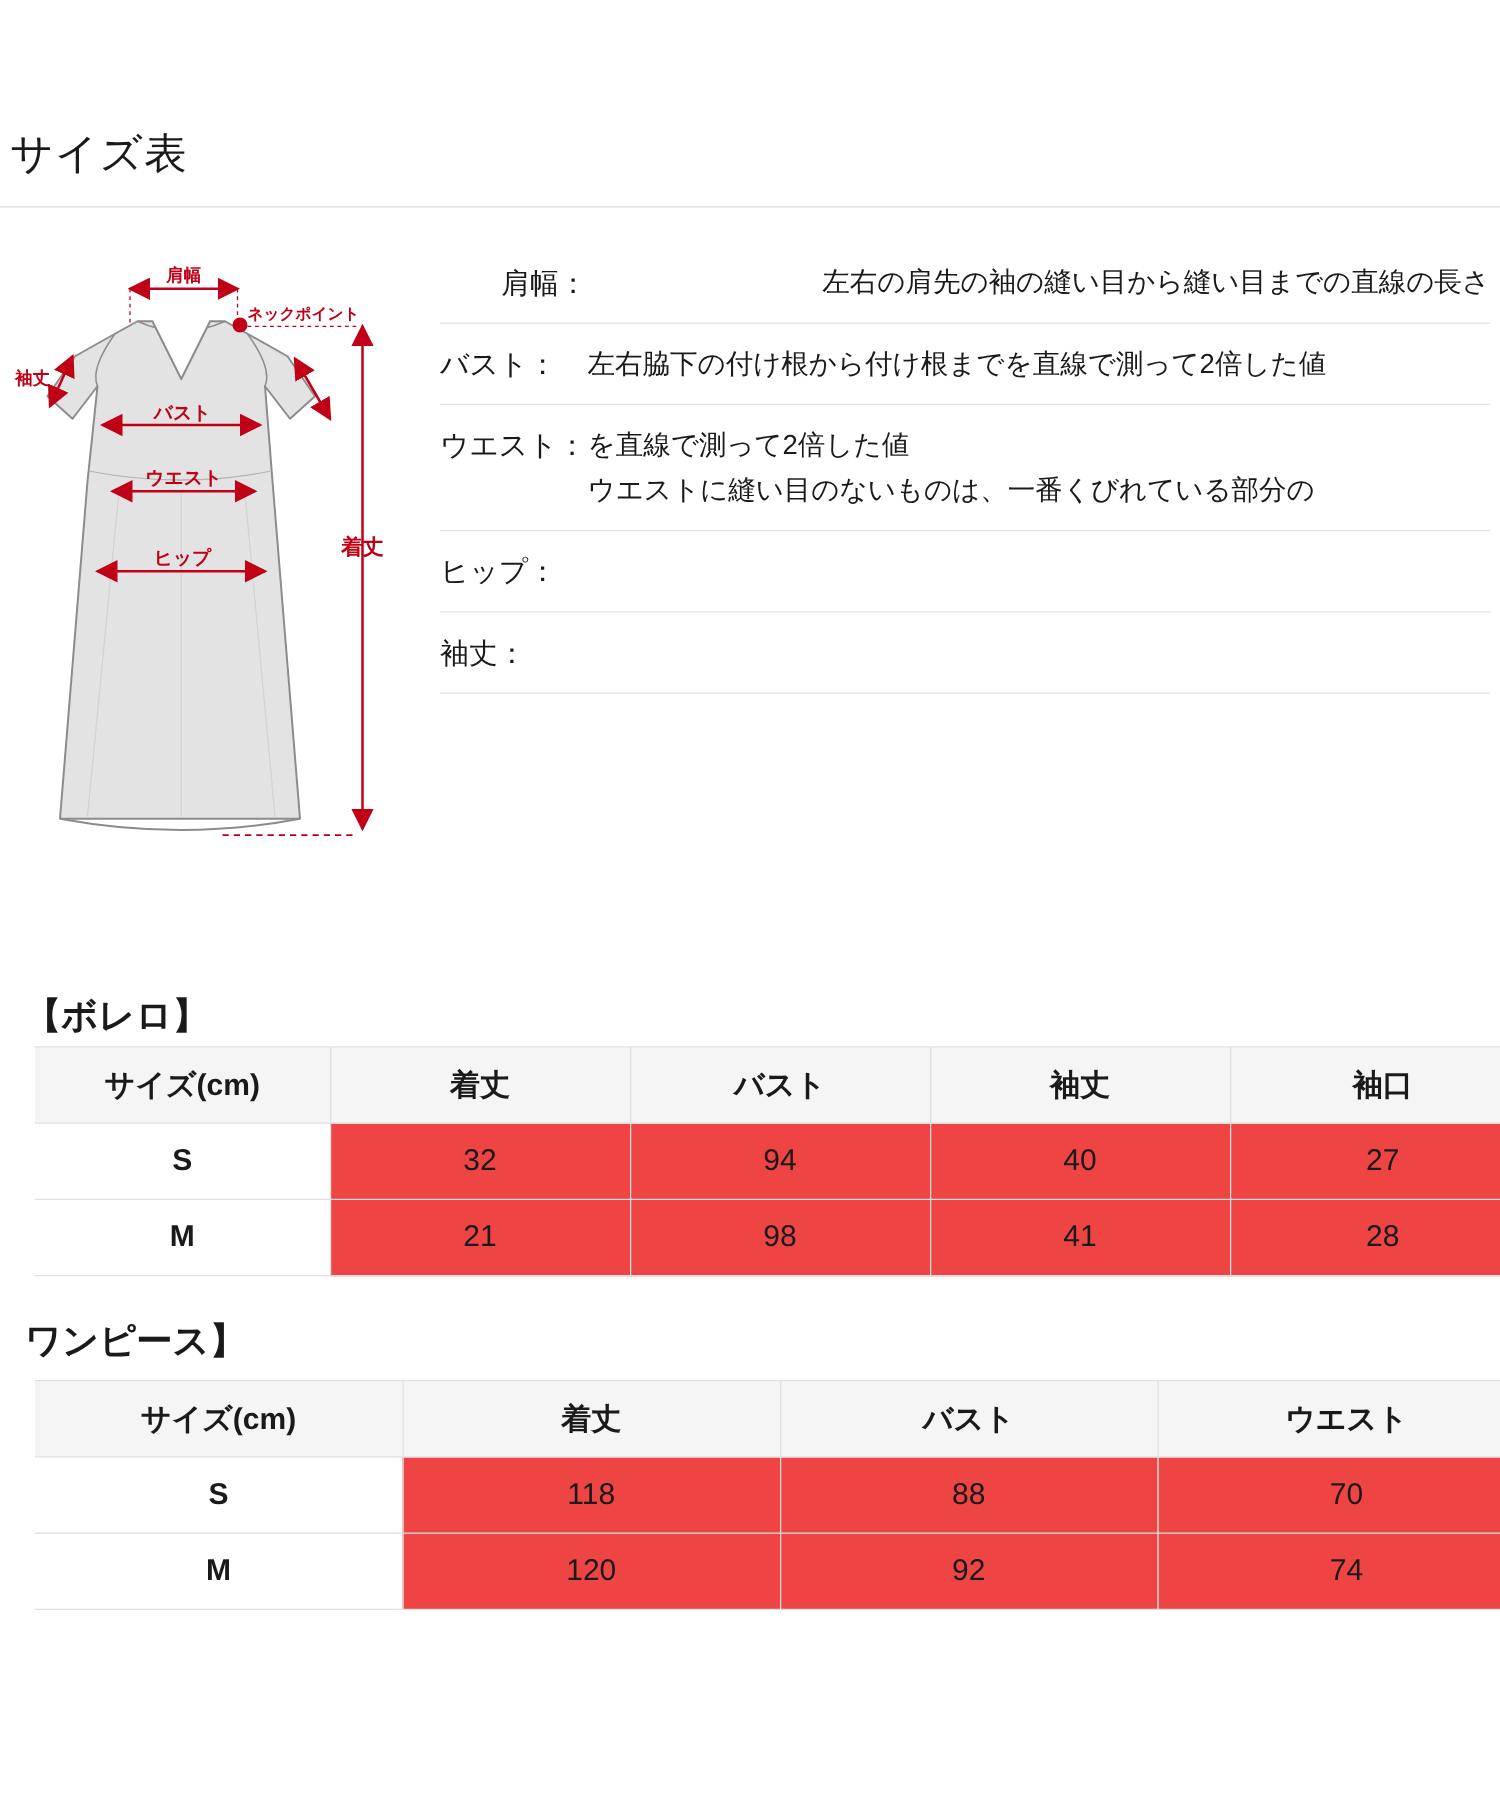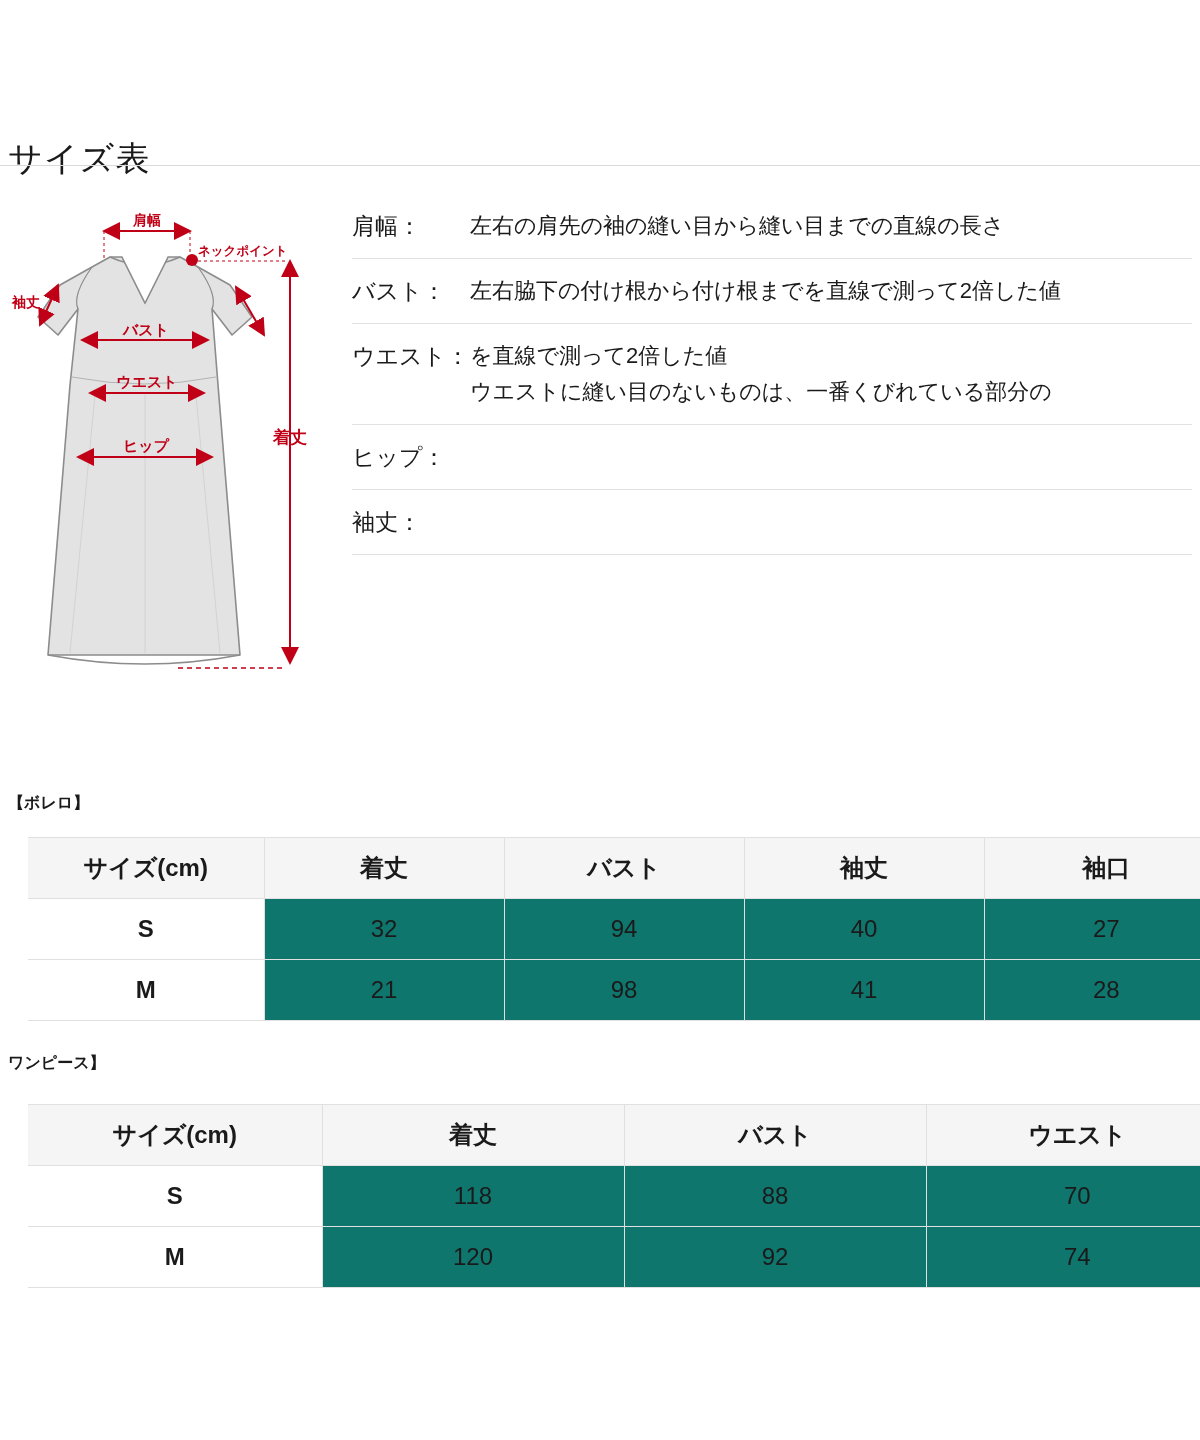--- a/index.html
+++ b/index.html
@@ -25,7 +25,6 @@
     font-weight: 400;
     letter-spacing: 1px;
     color: #1a1a1a;
-    margin-top: 36px;
   }
   .title-rule {
     position: absolute;

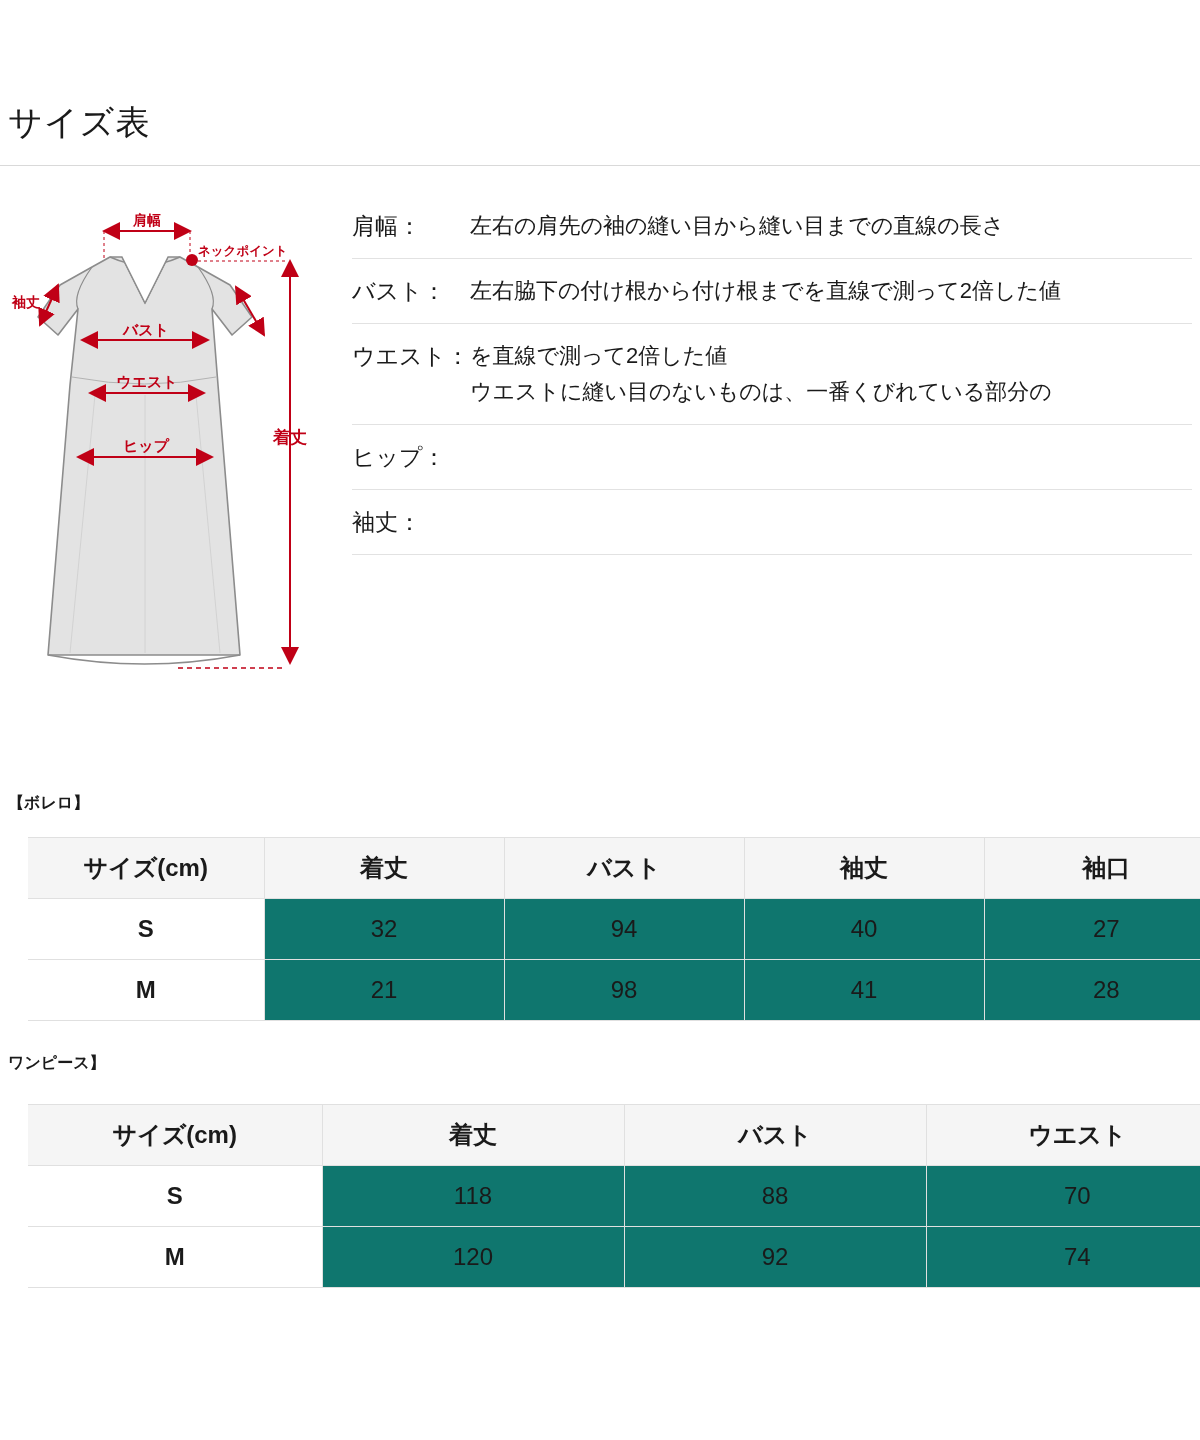--- a/index.html
+++ b/index.html
@@ -57,7 +57,7 @@
     border-bottom: 1px solid #e2e2e2;
     padding: 14px 0 14px 0;
   }
-  .def-row:first-child { padding-top: 8px; }
+  .def-row:first-child { padding-top: 8px; text-align: right; }
   .def-term {
     flex: 0 0 118px;
     font-size: 23px;

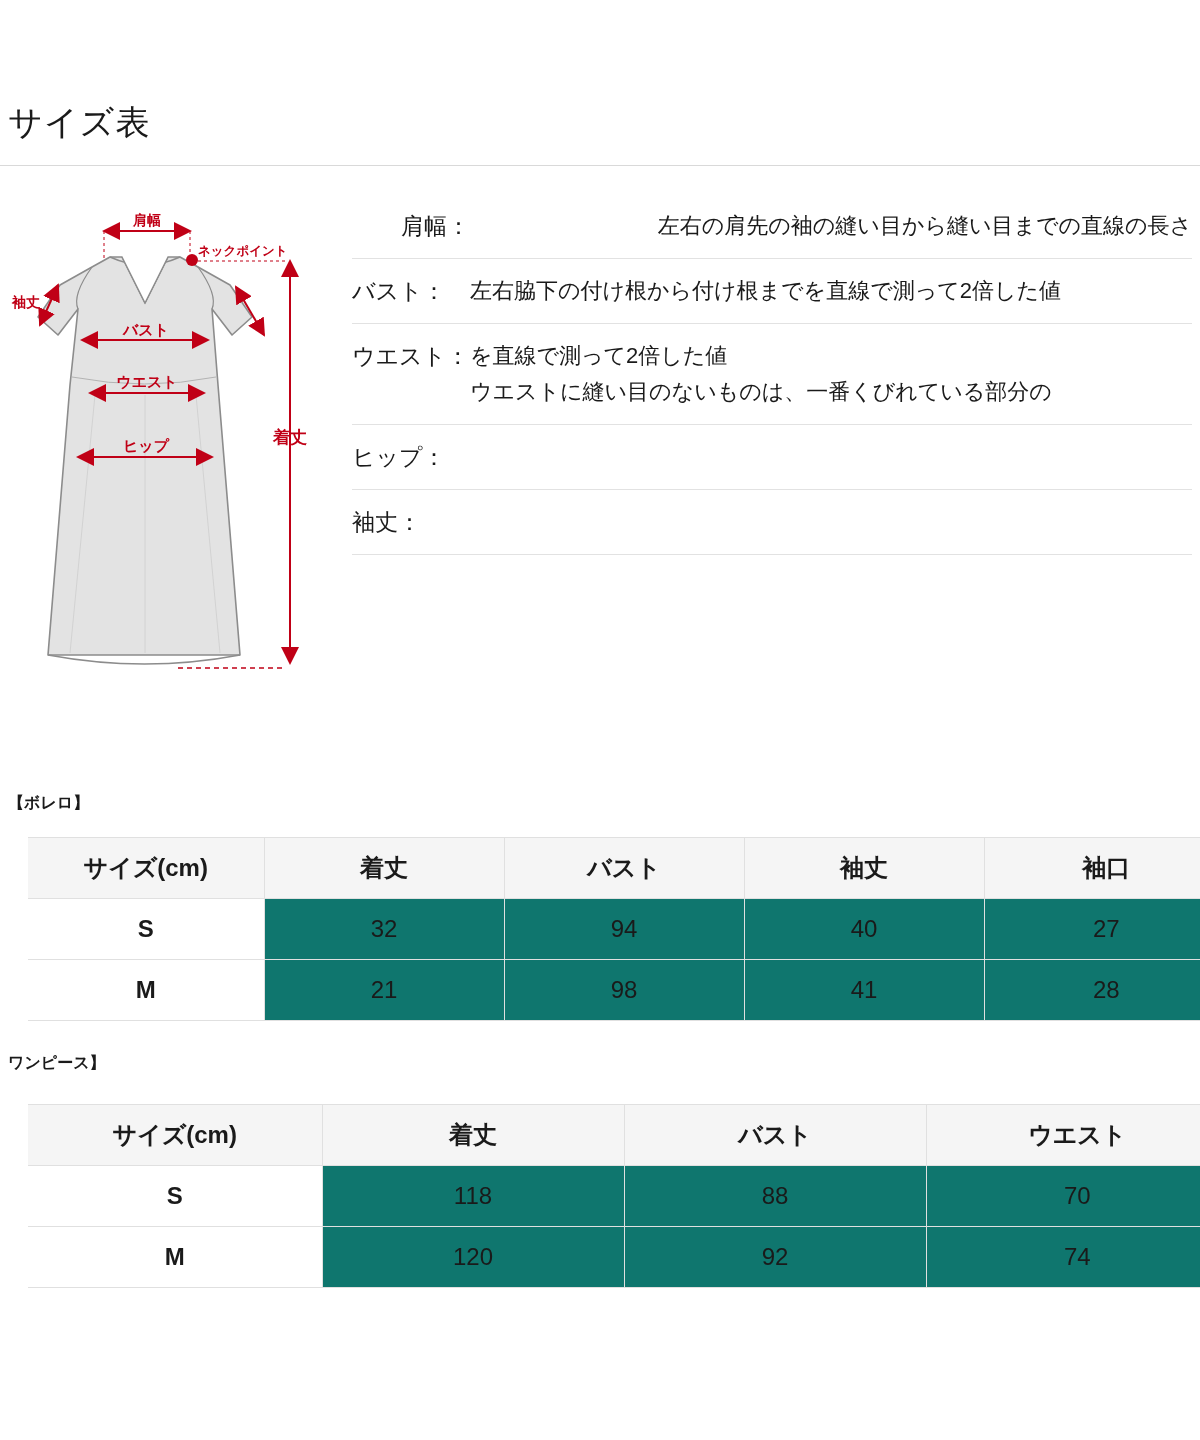--- a/index.html
+++ b/index.html
@@ -76,8 +76,8 @@
   
   .sec-caption {
     position: absolute;
-    left: 8px;
-    font-size: 16px;
+    left: 20px;
+    font-size: 29px;
     font-weight: 700;
     color: #1a1a1a;
   }

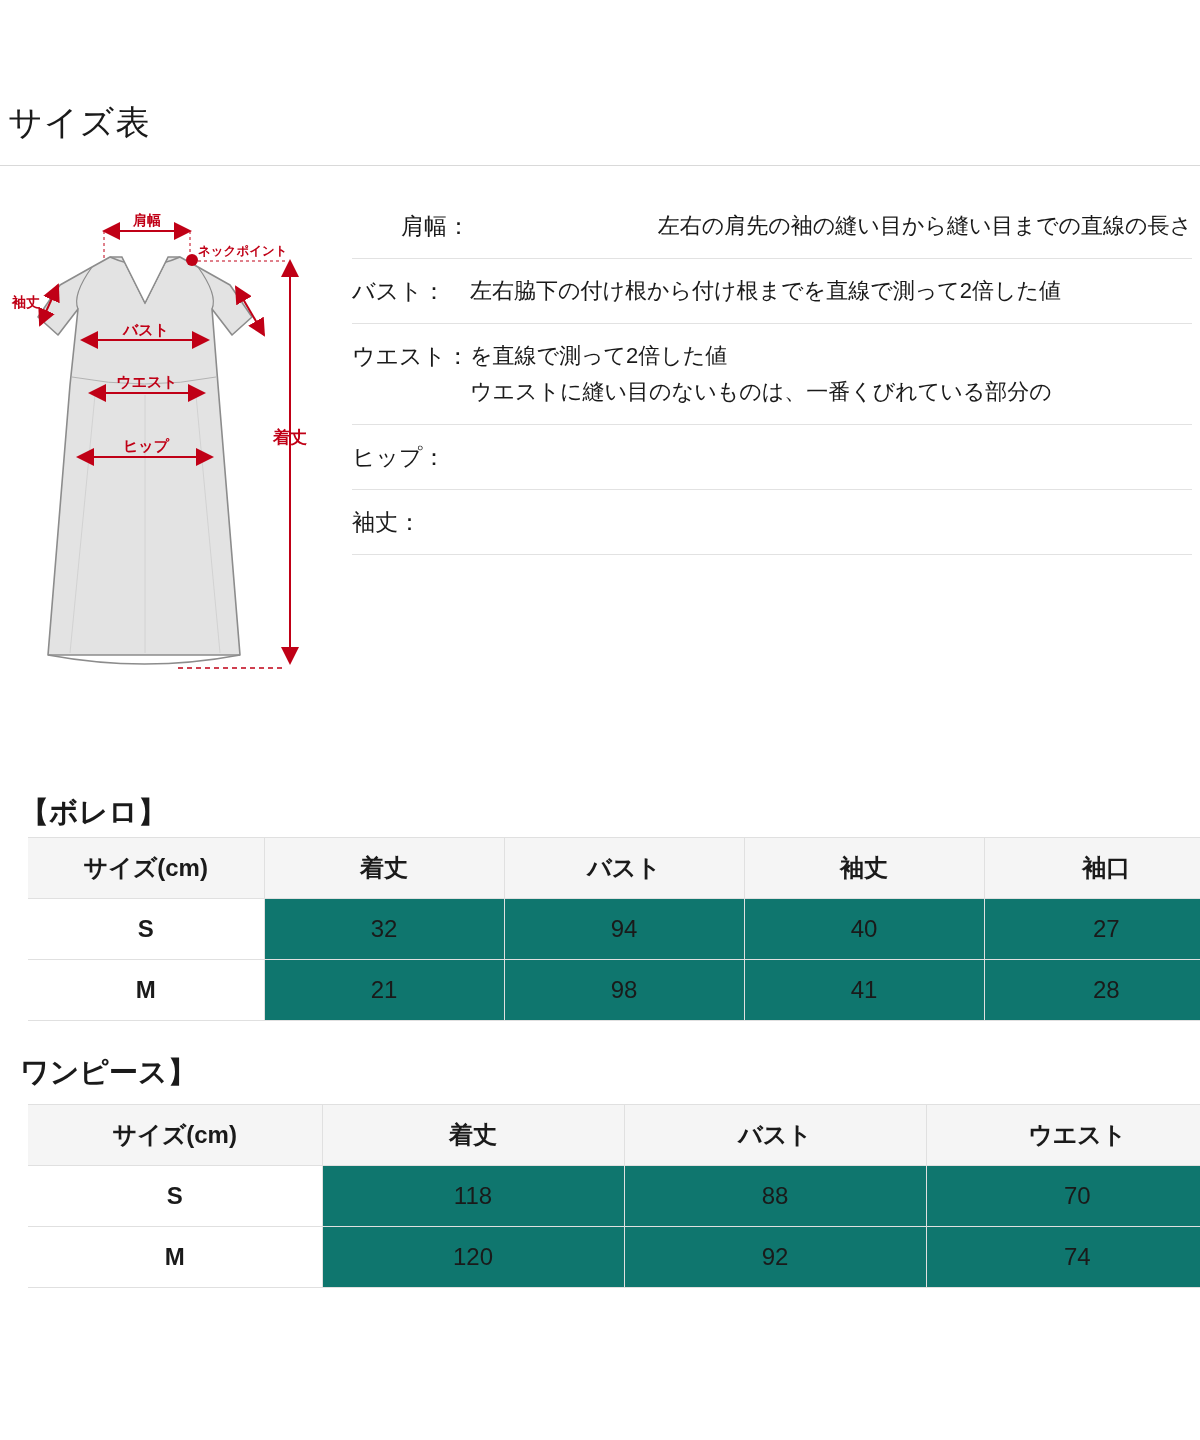--- a/index.html
+++ b/index.html
@@ -110,7 +110,7 @@
     font-weight: 700;
   }
   table.size-table td {
-    background: #0f766e;
+    background: #ef4444;
     font-weight: 400;
   }
   table.size-table td.rowhead {

